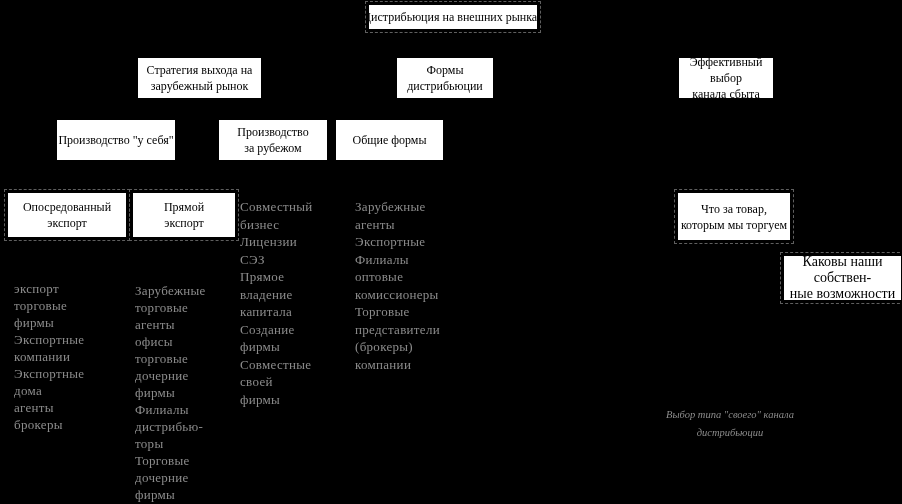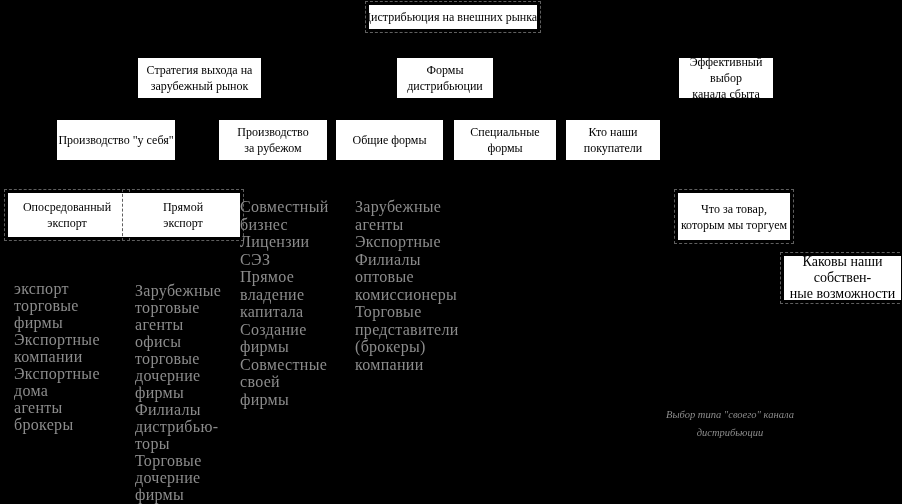--- a/index.html
+++ b/index.html
@@ -65,10 +65,6 @@
     <span class="bt">Общие формы</span>
   </div>
 
-  <div class="box" style="left:454px;top:120px;width:102px;height:40px">
-    <span class="bt">Специальные
-формы</span>
-  </div>
 
   <div class="box" style="left:566px;top:120px;width:94px;height:40px">
     <span class="bt">Кто наши

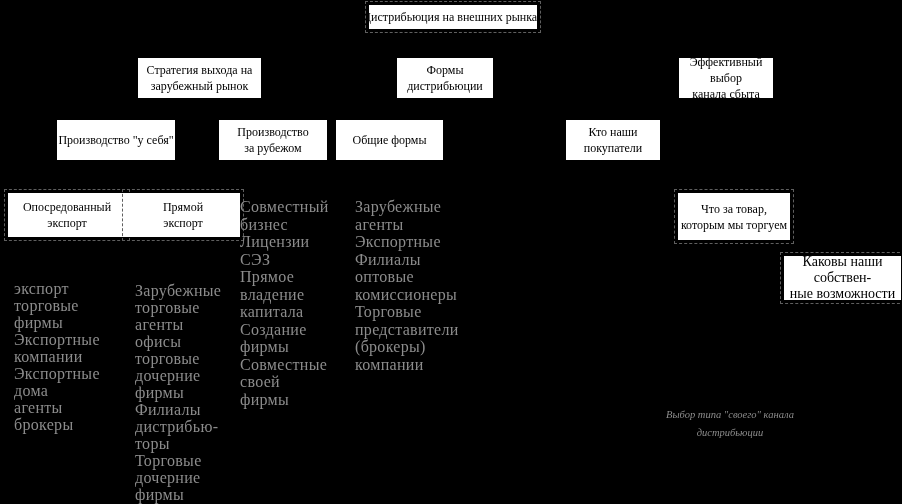--- a/index.html
+++ b/index.html
@@ -66,10 +66,6 @@
   </div>
 
 
-  <div class="box" style="left:566px;top:120px;width:94px;height:40px">
-    <span class="bt">Кто наши
-покупатели</span>
-  </div>
 
   <div class="box anchors" style="left:8px;top:193px;width:118px;height:44px">
     <span class="bt">Опосредованный

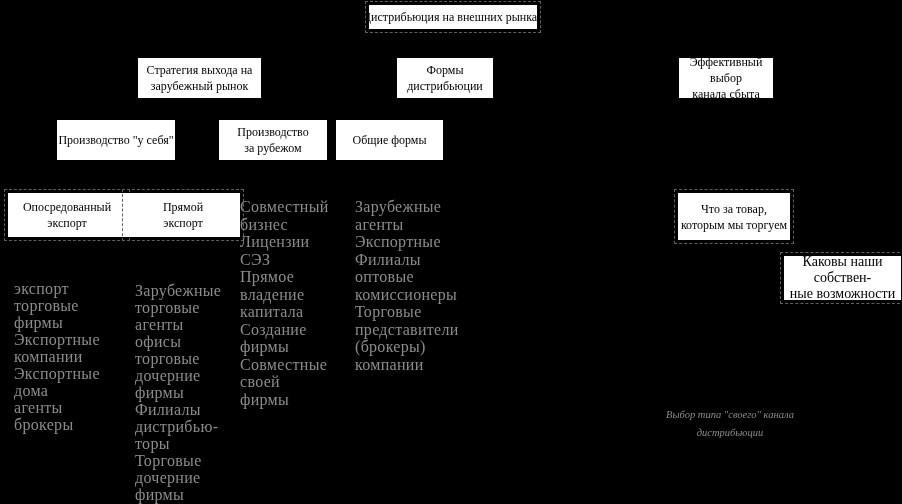--- a/index.html
+++ b/index.html
@@ -72,7 +72,7 @@
 экспорт</span>
   </div>
 
-  <div class="box anchors" style="left:126px;top:193px;width:114px;height:44px">
+  <div class="box anchors" style="left:133px;top:193px;width:102px;height:44px">
     <span class="bt">Прямой
 экспорт</span>
   </div>

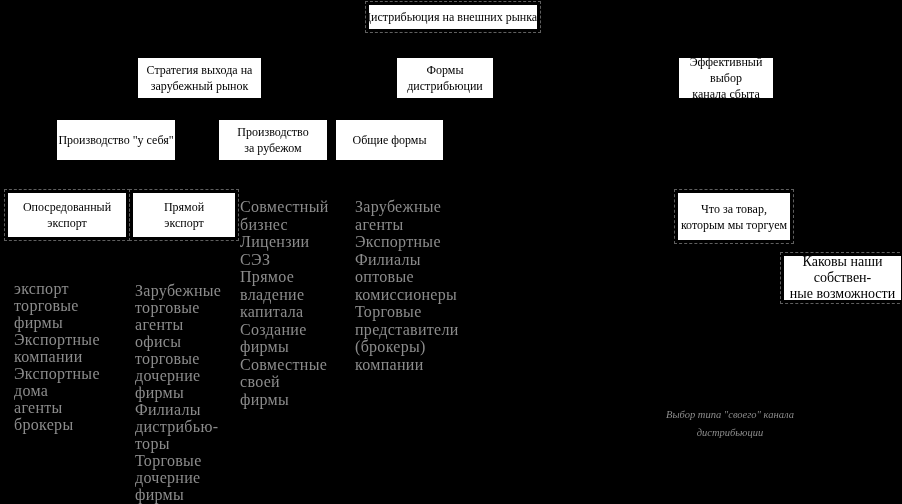--- a/index.html
+++ b/index.html
@@ -18,7 +18,7 @@
   .box.anchors{outline:1px dashed #5f5f5f;outline-offset:3px;}
   .box.small{font-size:14px;}
   .graycol{
-    position:absolute;color:#8c8c8c;font-size:16px;line-height:17px;
+    position:absolute;color:#8c8c8c;font-size:13px;line-height:17px;
     filter:blur(0.7px);letter-spacing:0.3px;
   }
   .graycol .ln{white-space:nowrap;}

